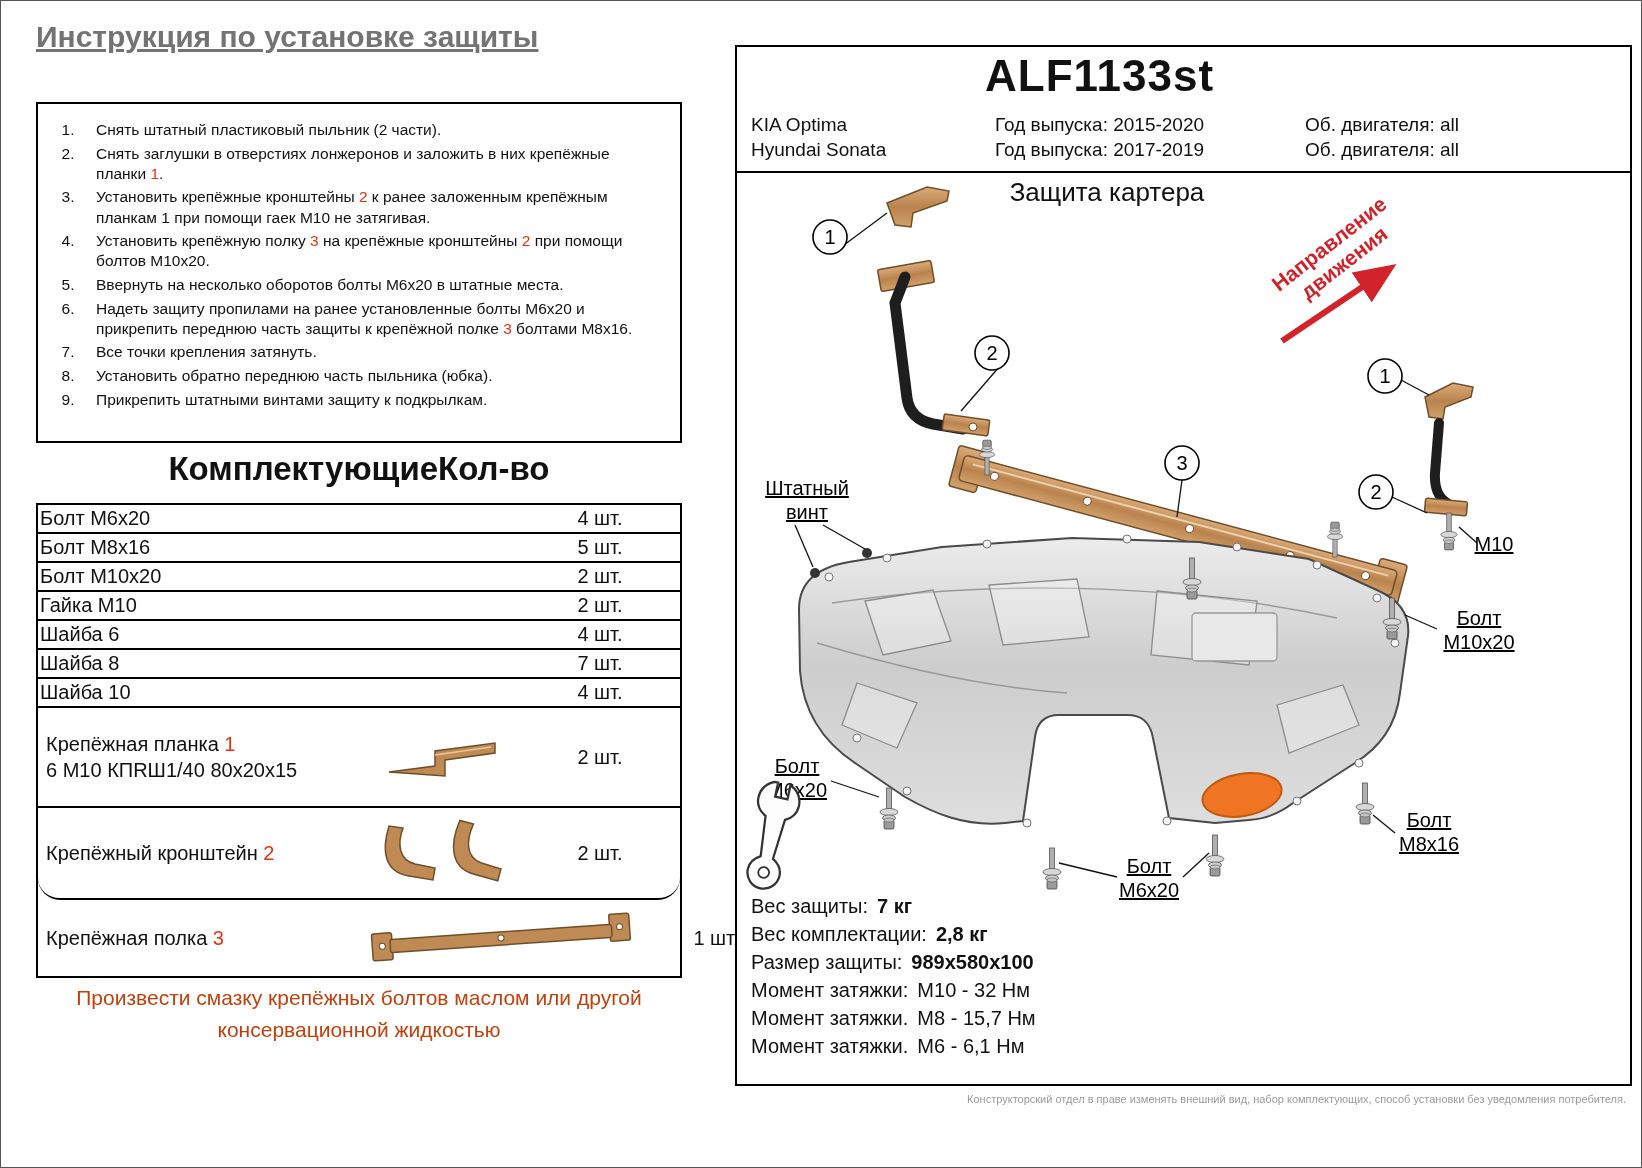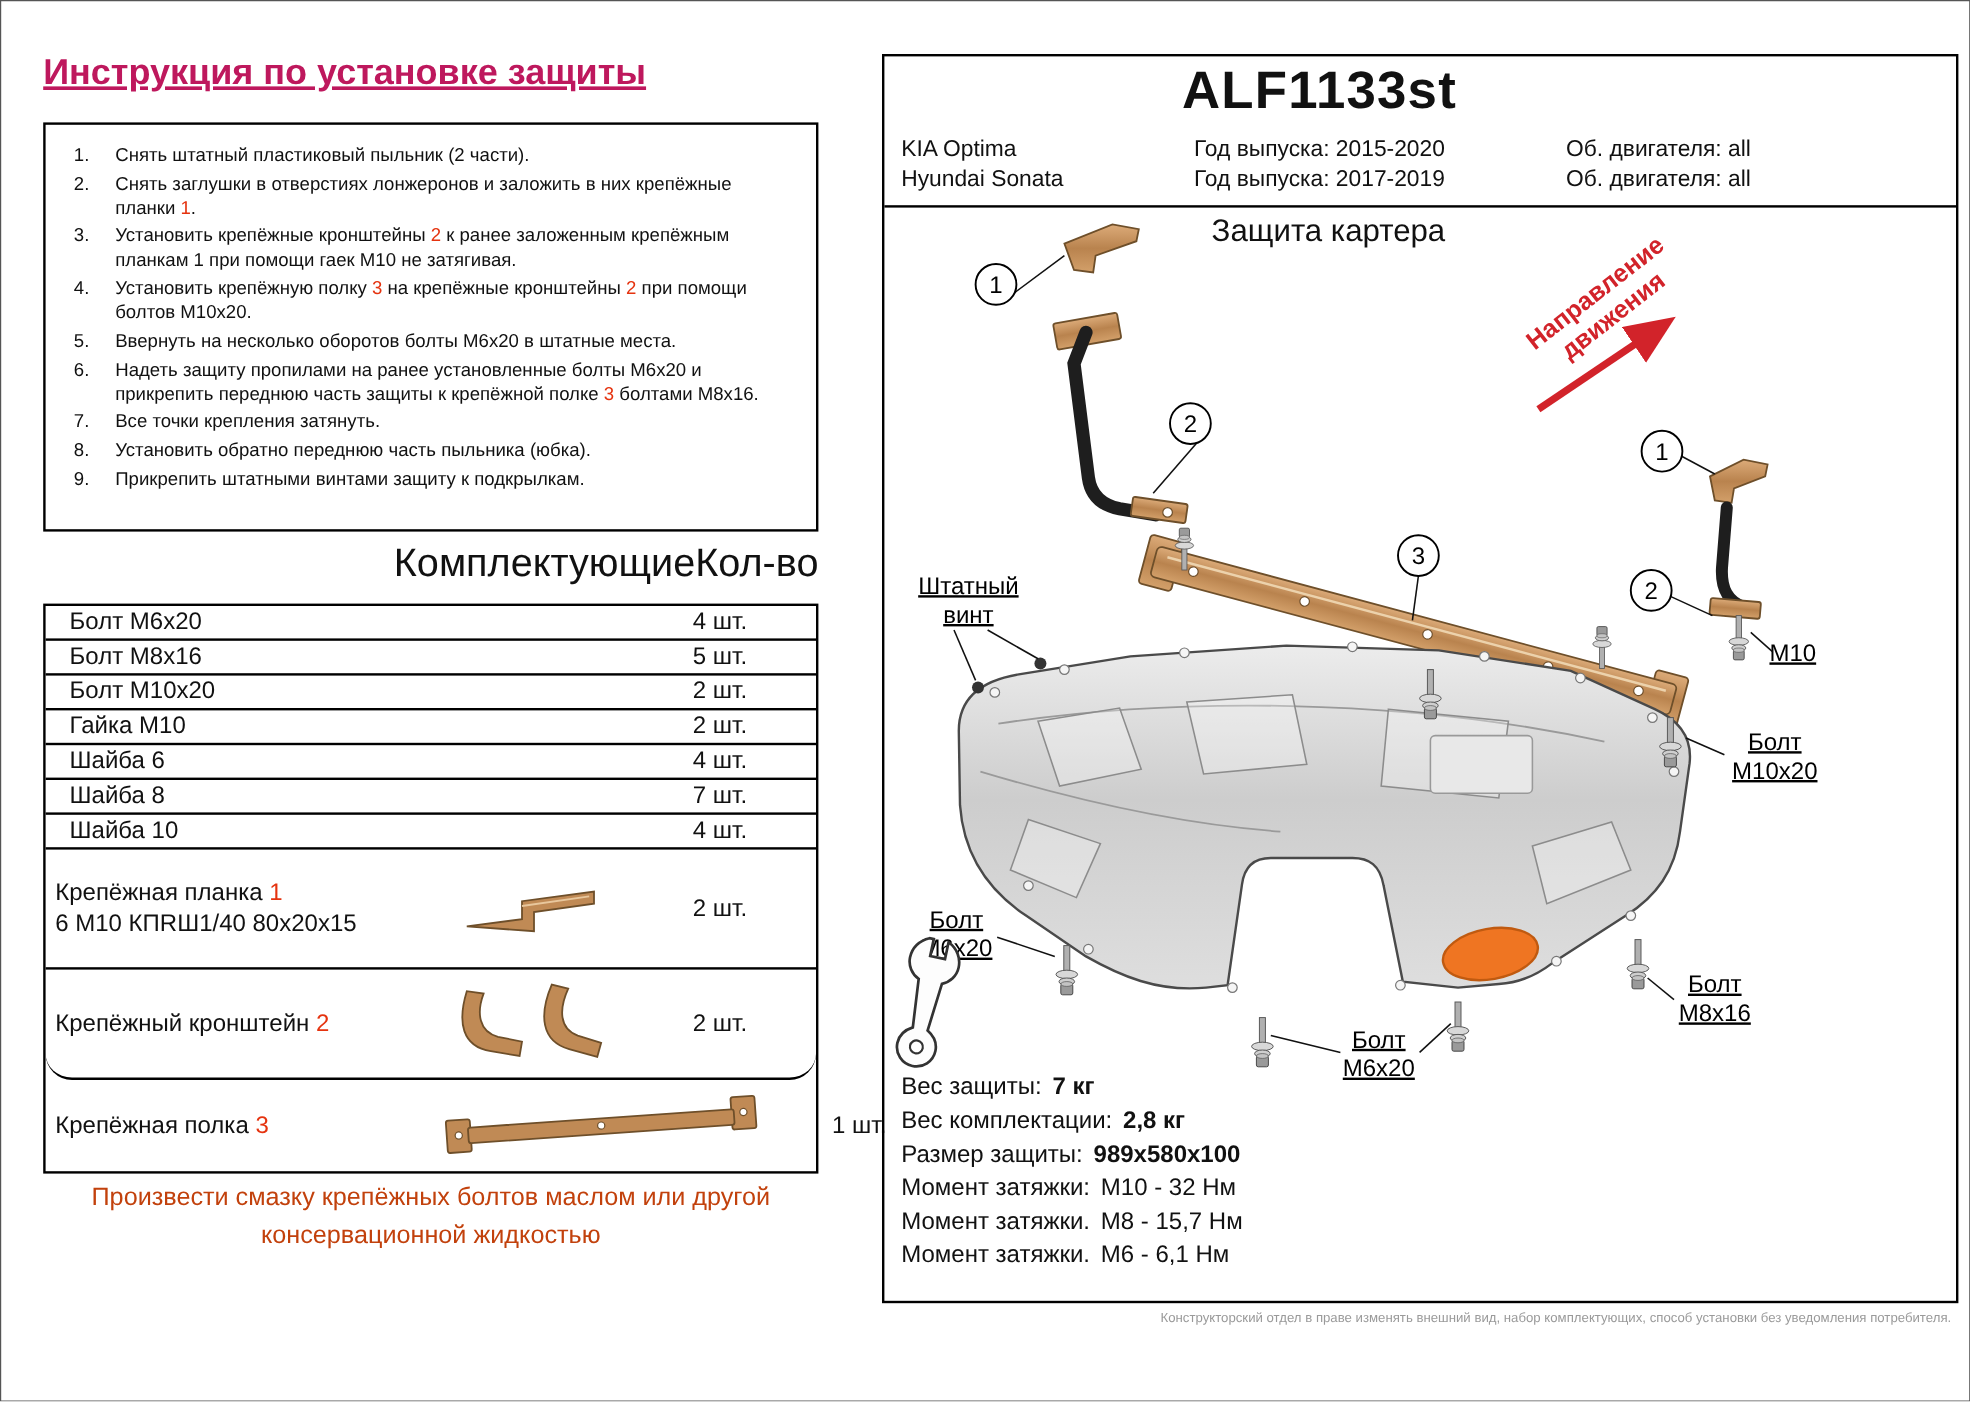--- a/index.html
+++ b/index.html
@@ -7,8 +7,8 @@
         font-family:"Liberation Sans",sans-serif;color:#111;box-shadow:inset 0 0 0 1px #555;}
 
   
-  .doc-title{position:absolute;left:36px;top:44px;font-size:30px;font-weight:bold;
-             color:#be185d;text-decoration:underline;}
+  .doc-title{position:absolute;left:36px;top:20px;font-size:30px;font-weight:bold;
+             color:#737373;text-decoration:underline;}
   .instr-box{position:absolute;left:36px;top:102px;width:646px;height:341px;
              border:2px solid #000;box-sizing:border-box;padding:16px 12px 6px 2px;}
   .step{display:flex;font-size:15.5px;line-height:1.3;margin-bottom:3.5px;}

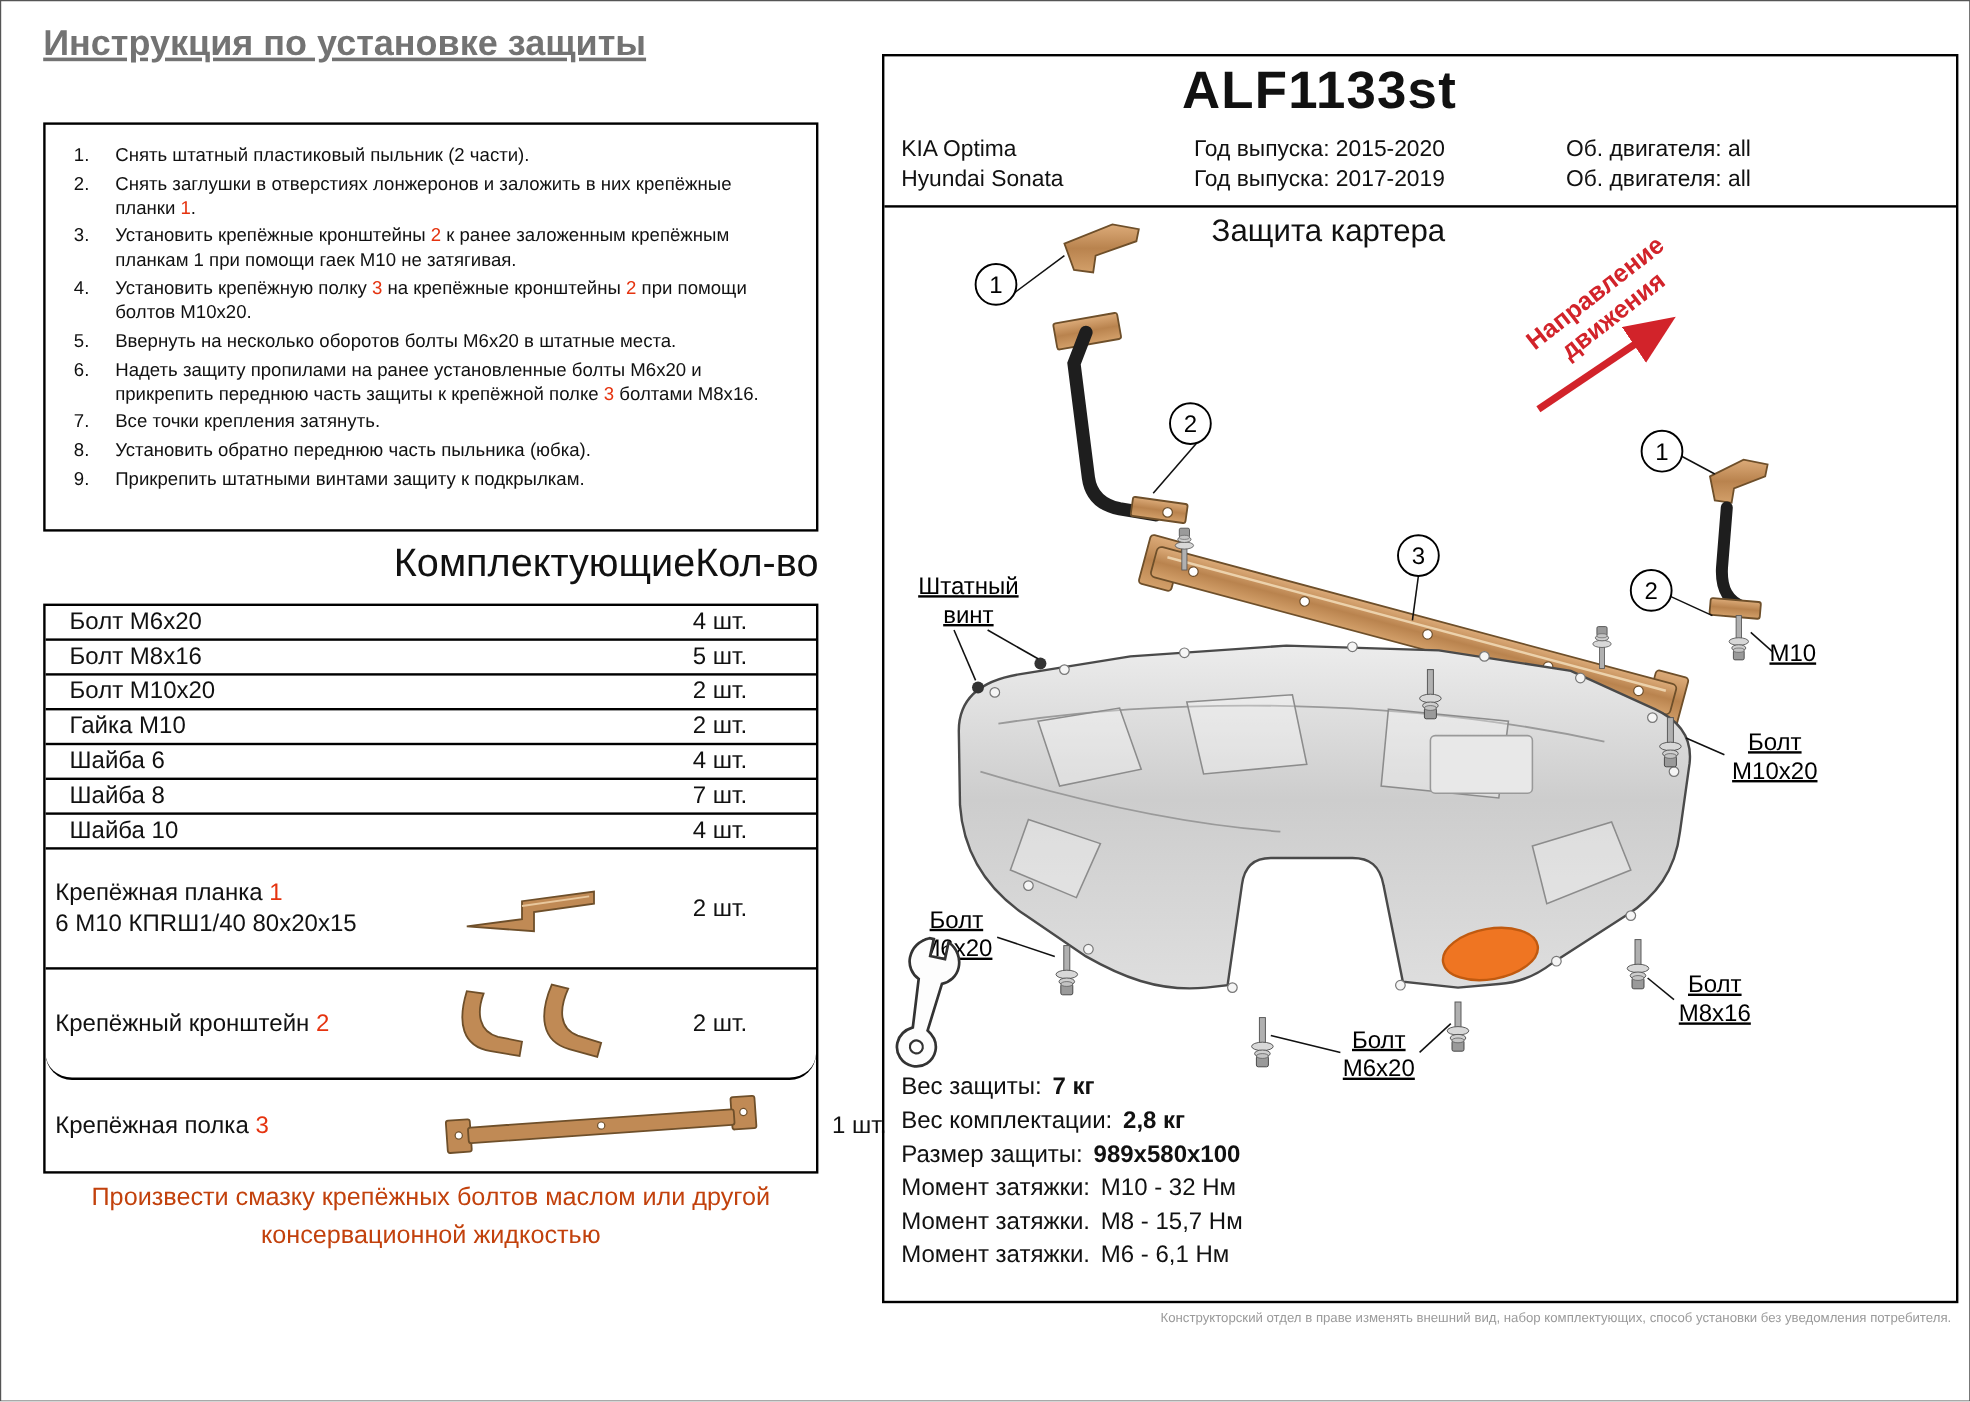--- a/index.html
+++ b/index.html
@@ -17,7 +17,7 @@
   .red{color:#e5330f;}
 
   .parts-header{position:absolute;left:36px;top:450px;width:646px;display:flex;
-                justify-content:flex-end;font-size:33px;font-weight:normal;}
+                justify-content:center;font-size:33px;font-weight:bold;}
   .parts-table{position:absolute;left:36px;top:503px;width:646px;border:2px solid #000;
                box-sizing:border-box;}
   .part-row{display:flex;align-items:center;border-bottom:2px solid #000;

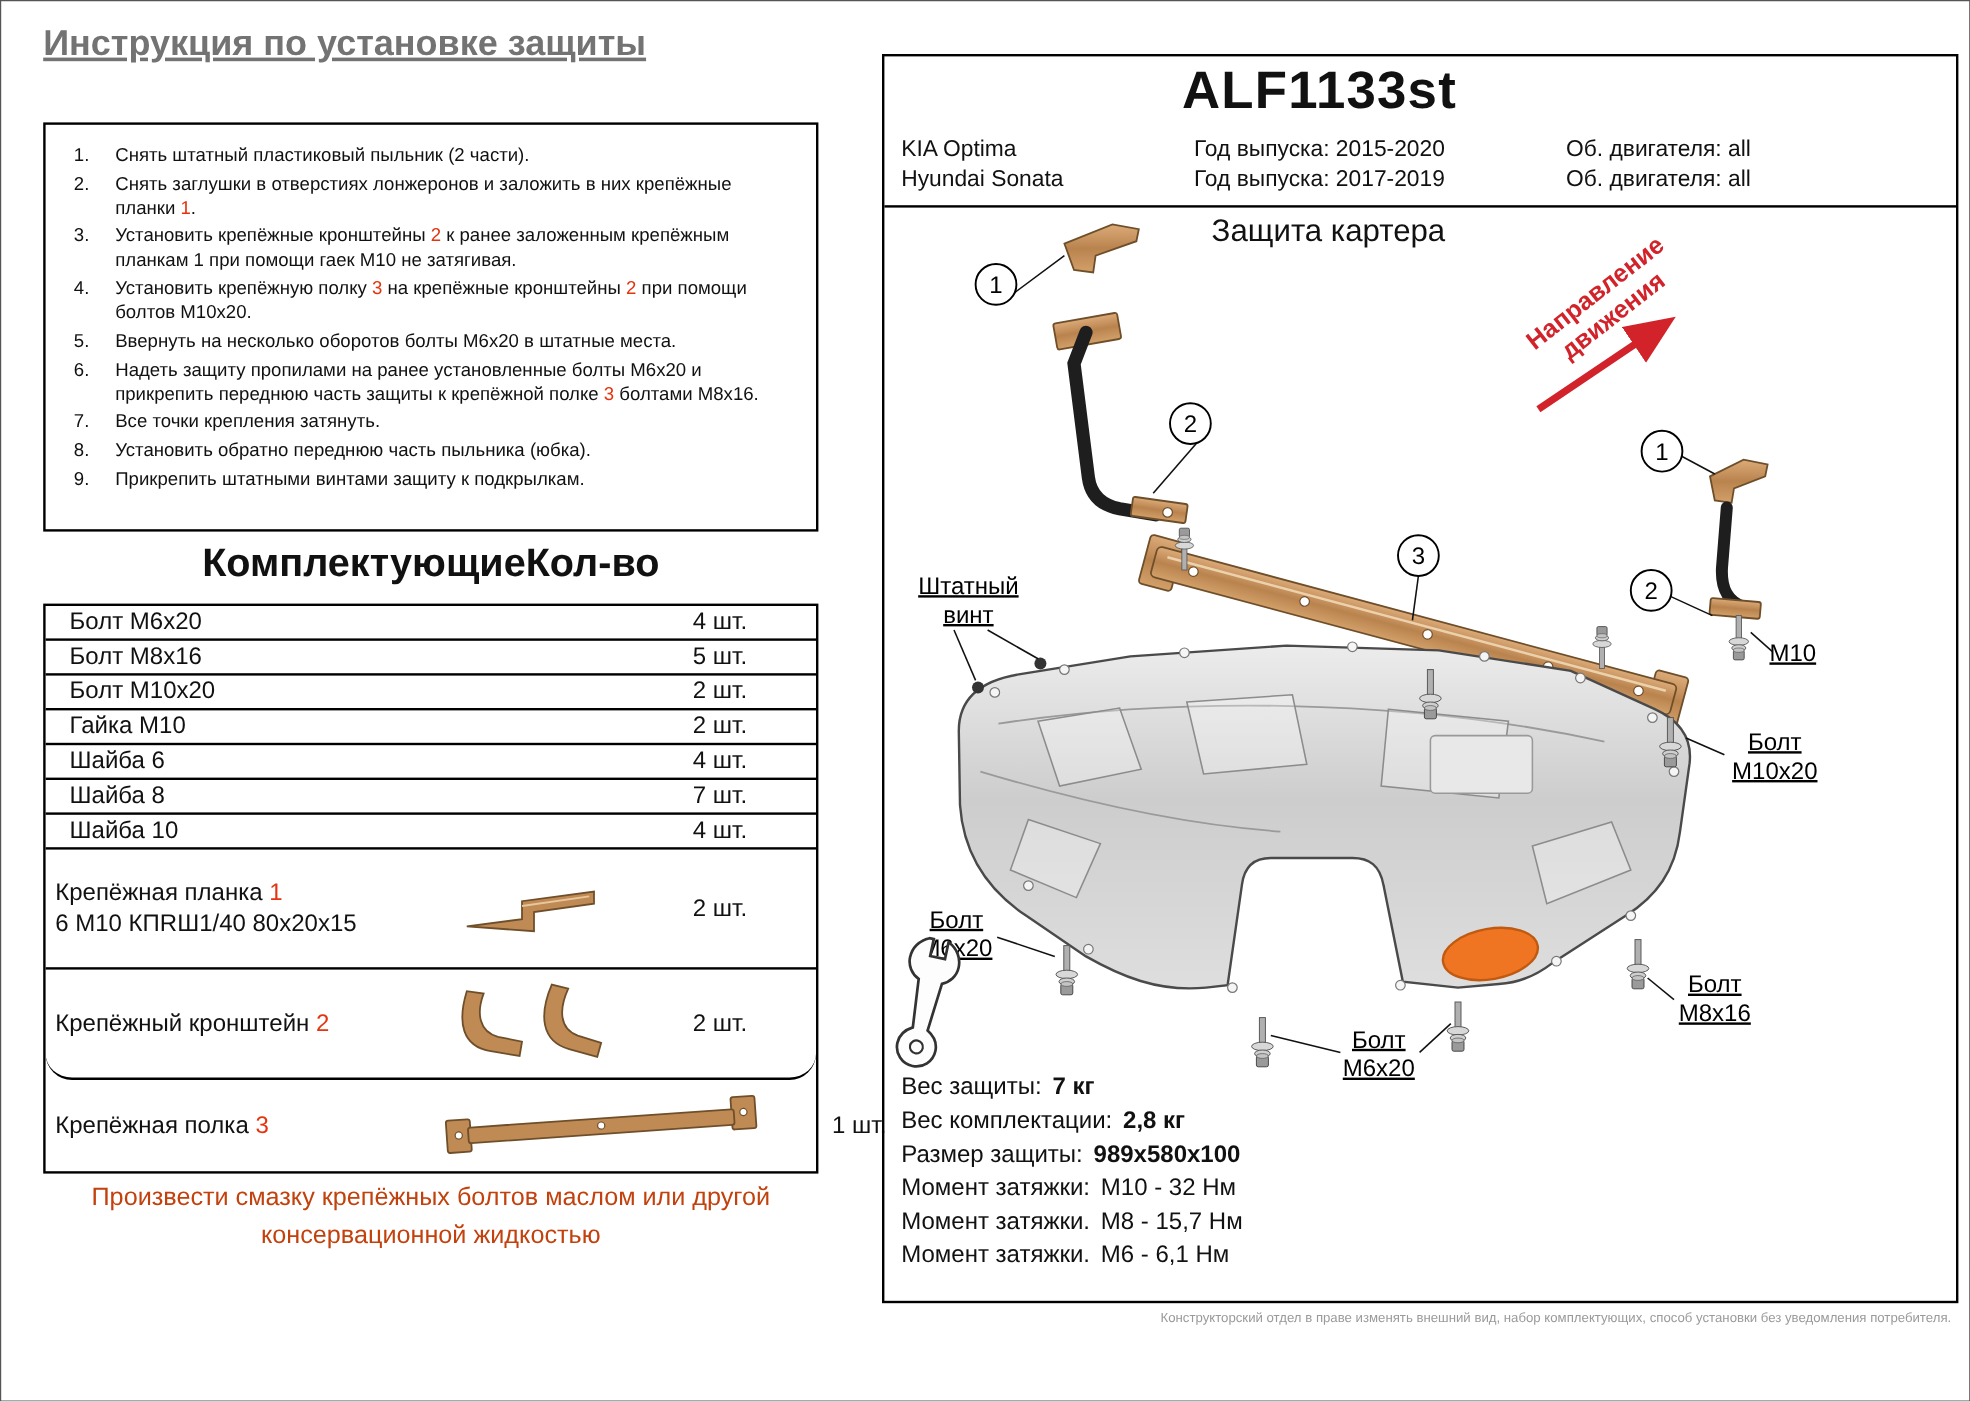--- a/index.html
+++ b/index.html
@@ -23,7 +23,7 @@
   .part-row{display:flex;align-items:center;border-bottom:2px solid #000;
             min-height:27px;font-size:20px;}
   .part-row.last{border-bottom:none;}
-  .part-name{flex:1;padding-left:20px;}
+  .part-name{flex:1;padding-left:2px;}
   .part-qty{width:160px;text-align:center;flex:none;}
   .part-row.h1{height:98px;}
   .part-row.h2{height:90px;border-radius:22px;}

